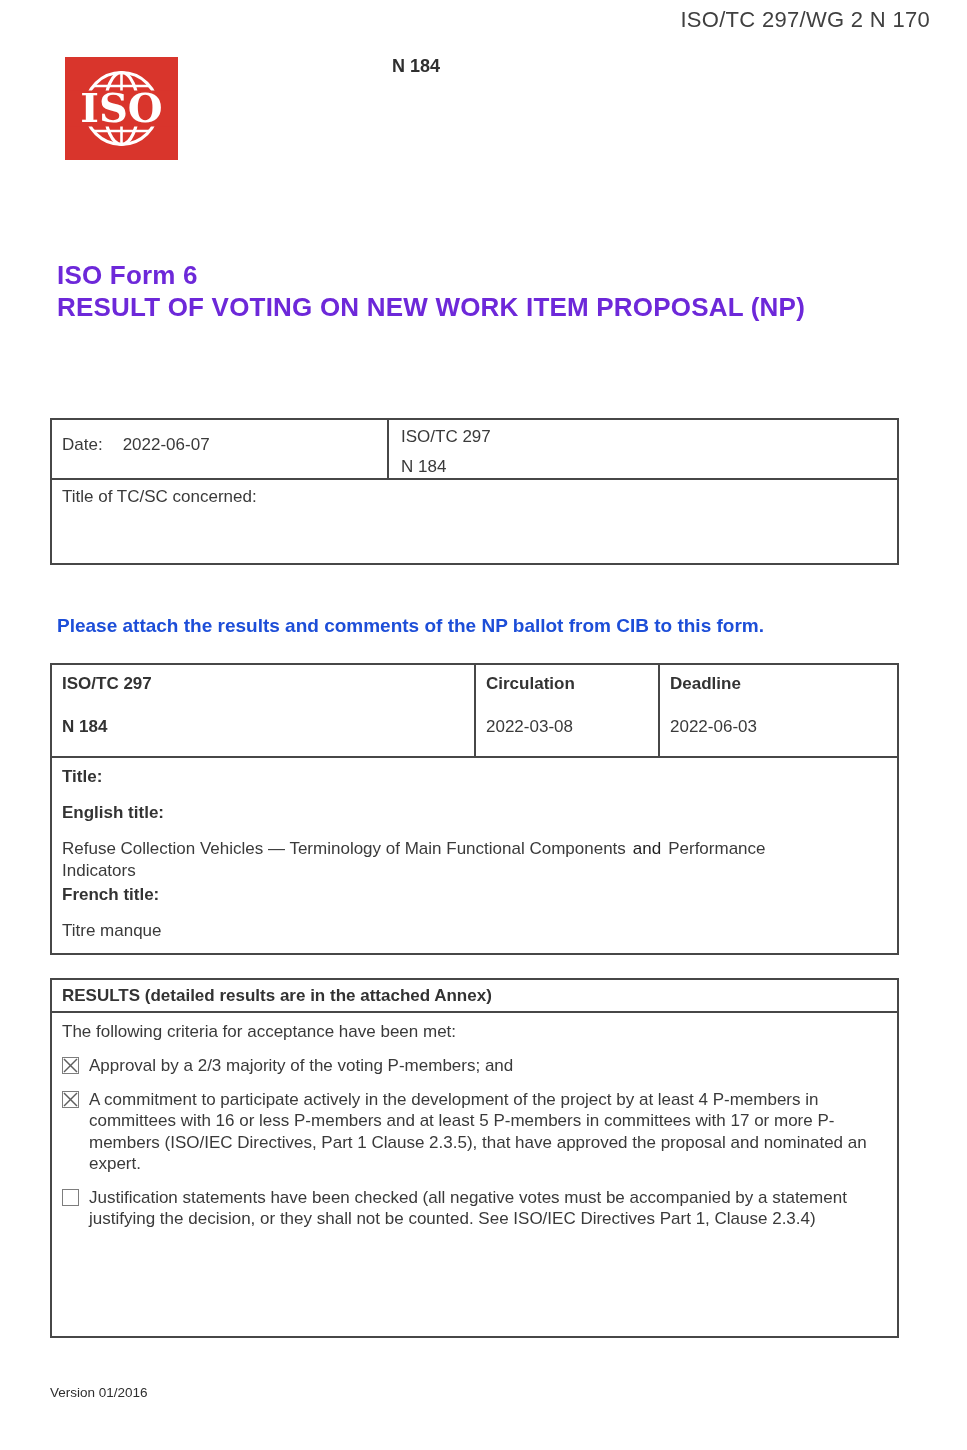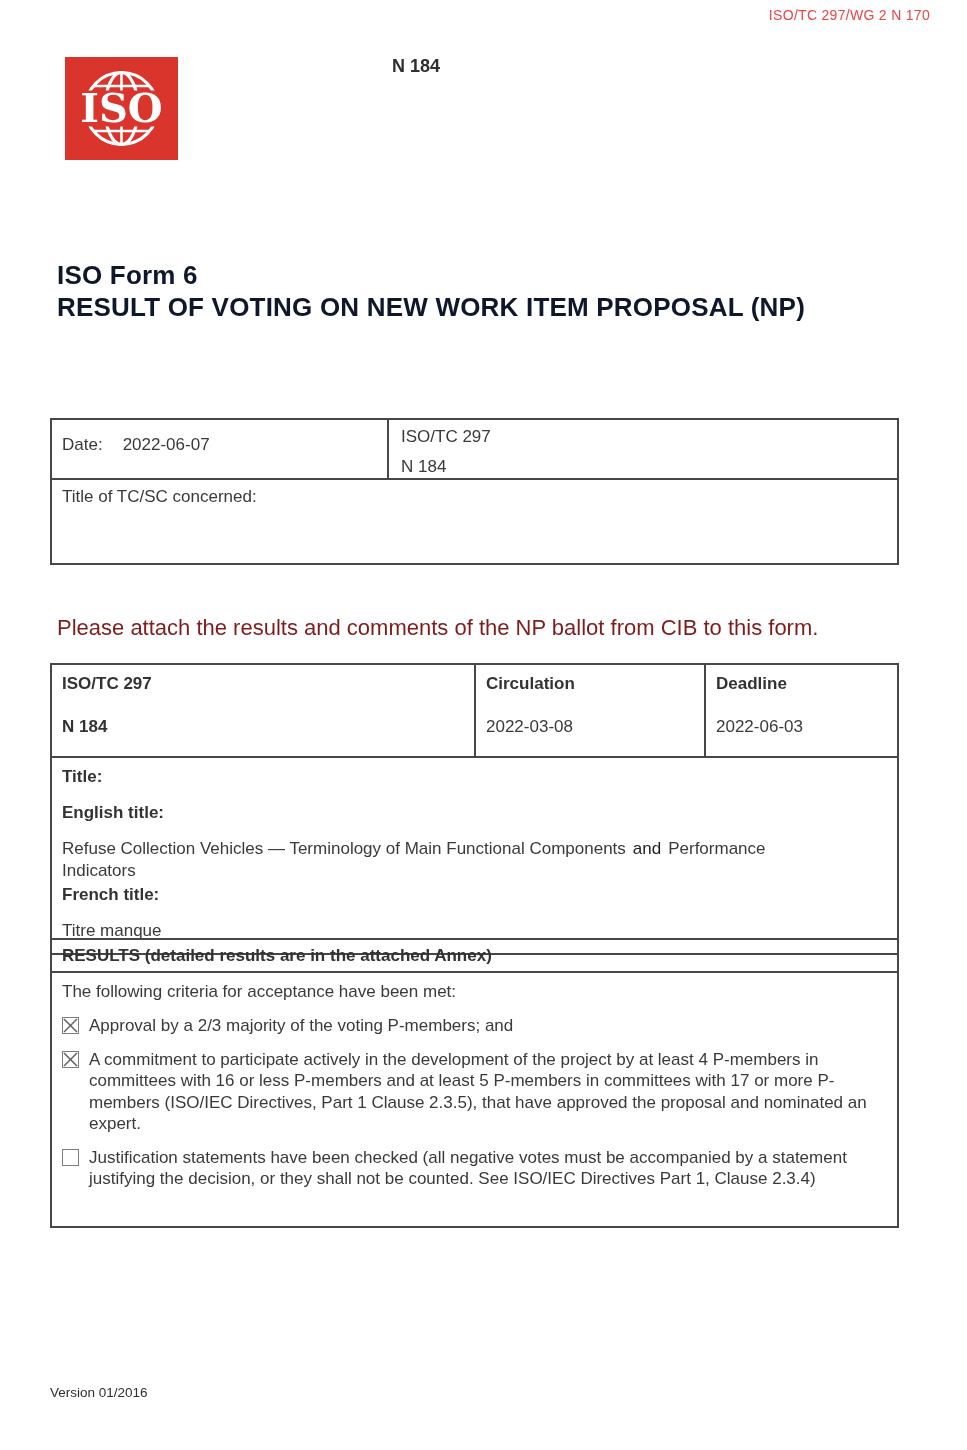--- a/index.html
+++ b/index.html
@@ -7,7 +7,7 @@
     position:relative;width:967px;height:1450px;background:#ffffff;
     font-family:"Liberation Sans",sans-serif;color:#3a3a3a;overflow:hidden;
   }
-  .top-ref{position:absolute;top:7px;right:37px;font-size:14px;color:#ef4444;letter-spacing:.3px;}
+  .top-ref{position:absolute;top:7px;right:37px;font-size:22px;color:#404040;letter-spacing:.3px;}
   .logo{position:absolute;left:65px;top:57px;width:113px;height:125px;}
   .logo svg{display:block;width:113px;height:103px;}
   .n-number{position:absolute;left:392px;top:56px;font-size:18px;font-weight:bold;color:#2f2f2f;}

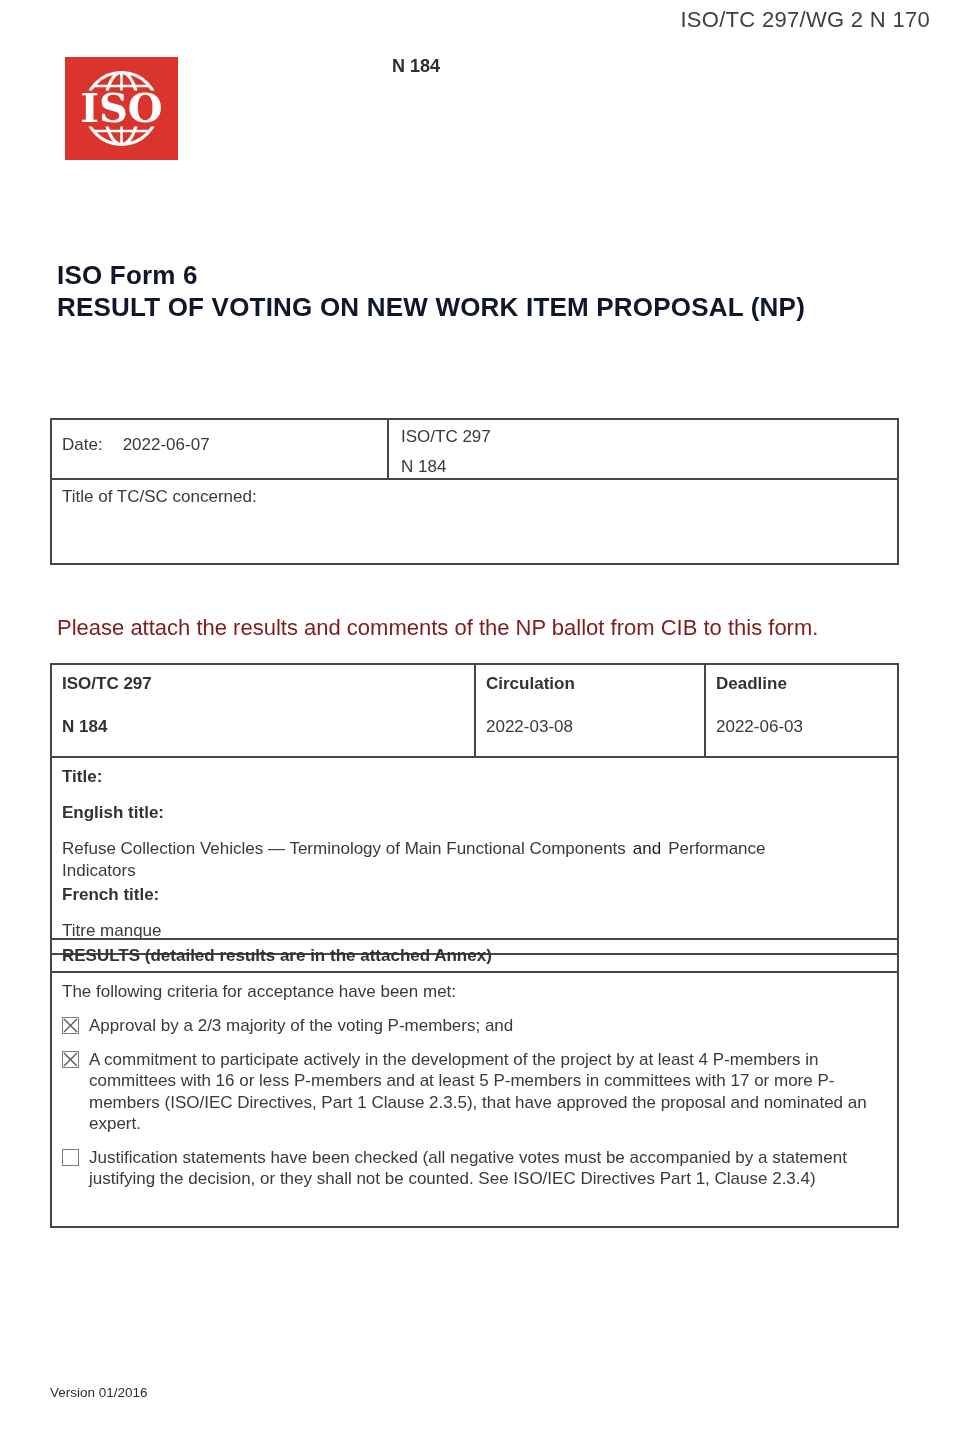--- a/index.html
+++ b/index.html
@@ -11,7 +11,7 @@
   .logo{position:absolute;left:65px;top:57px;width:113px;height:125px;}
   .logo svg{display:block;width:113px;height:103px;}
   .n-number{position:absolute;left:392px;top:56px;font-size:18px;font-weight:bold;color:#2f2f2f;}
-  .doc-title{position:absolute;left:57px;top:259px;font-size:26px;font-weight:bold;color:#0f172a;line-height:32px;letter-spacing:.2px;}
+  .doc-title{position:absolute;left:57px;top:259px;font-size:26px;font-weight:bold;color:#6d28d9;line-height:32px;letter-spacing:.2px;}
   .attach-note{position:absolute;left:57px;top:615px;font-size:22px;font-weight:normal;color:#7f1d1d;}
 
   .tbl{position:absolute;left:50px;width:849px;border:2px solid #474747;box-sizing:border-box;font-size:17px;color:#3a3a3a;}

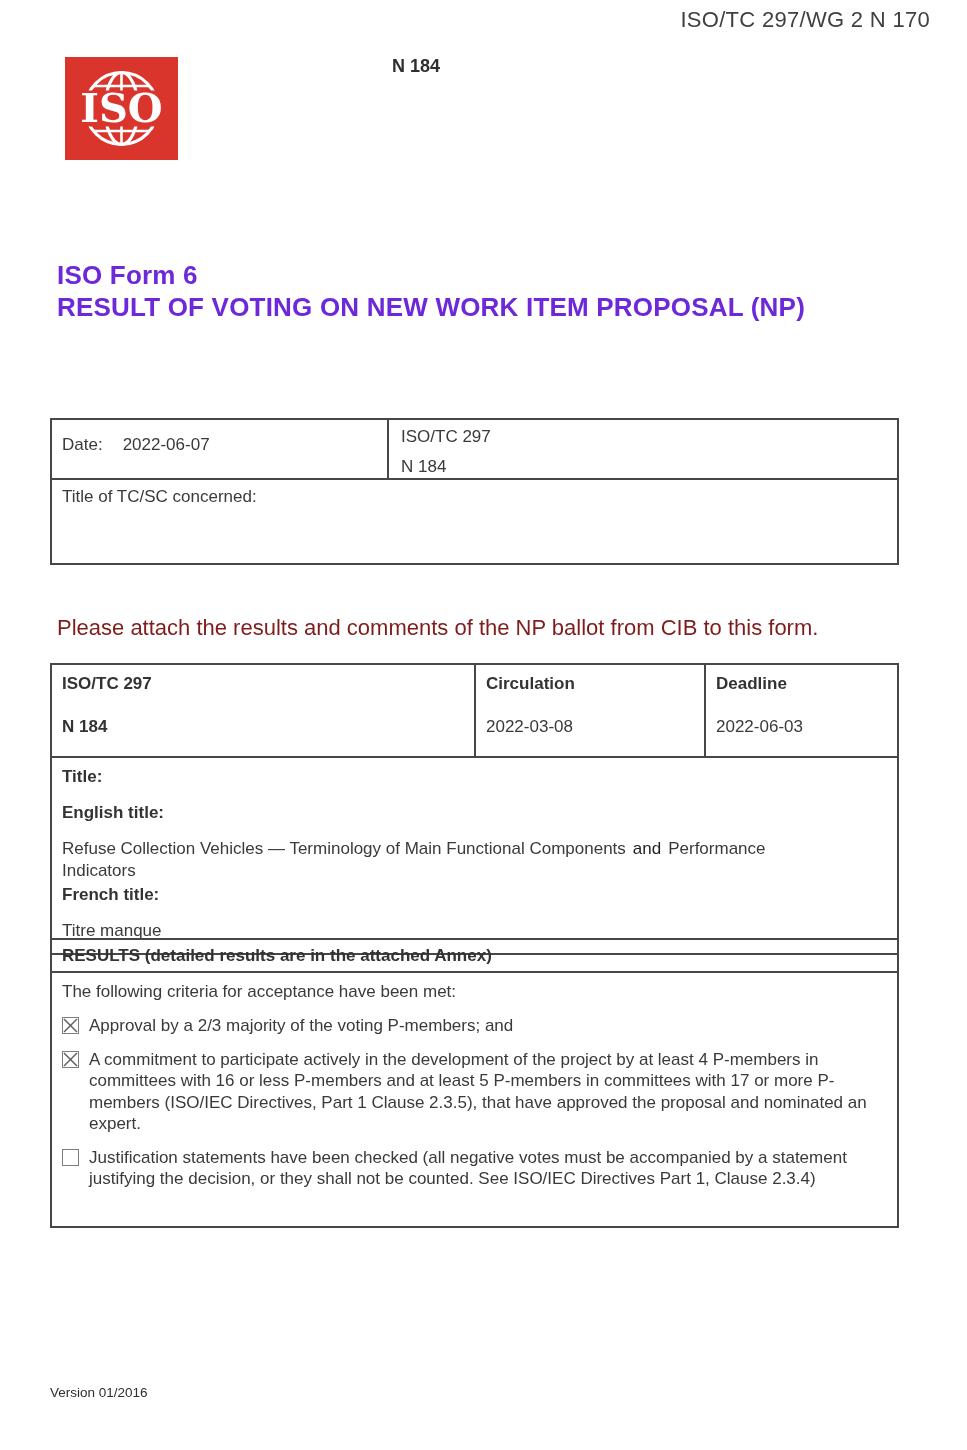--- a/index.html
+++ b/index.html
@@ -12,7 +12,7 @@
   .logo svg{display:block;width:113px;height:103px;}
   .n-number{position:absolute;left:392px;top:56px;font-size:18px;font-weight:bold;color:#2f2f2f;}
   .doc-title{position:absolute;left:57px;top:259px;font-size:26px;font-weight:bold;color:#6d28d9;line-height:32px;letter-spacing:.2px;}
-  .attach-note{position:absolute;left:57px;top:615px;font-size:22px;font-weight:normal;color:#7f1d1d;}
+  .attach-note{position:absolute;left:57px;top:615px;font-size:19px;font-weight:bold;color:#1d4ed8;}
 
   .tbl{position:absolute;left:50px;width:849px;border:2px solid #474747;box-sizing:border-box;font-size:17px;color:#3a3a3a;}
   .tbl .b{font-weight:bold;color:#333;}

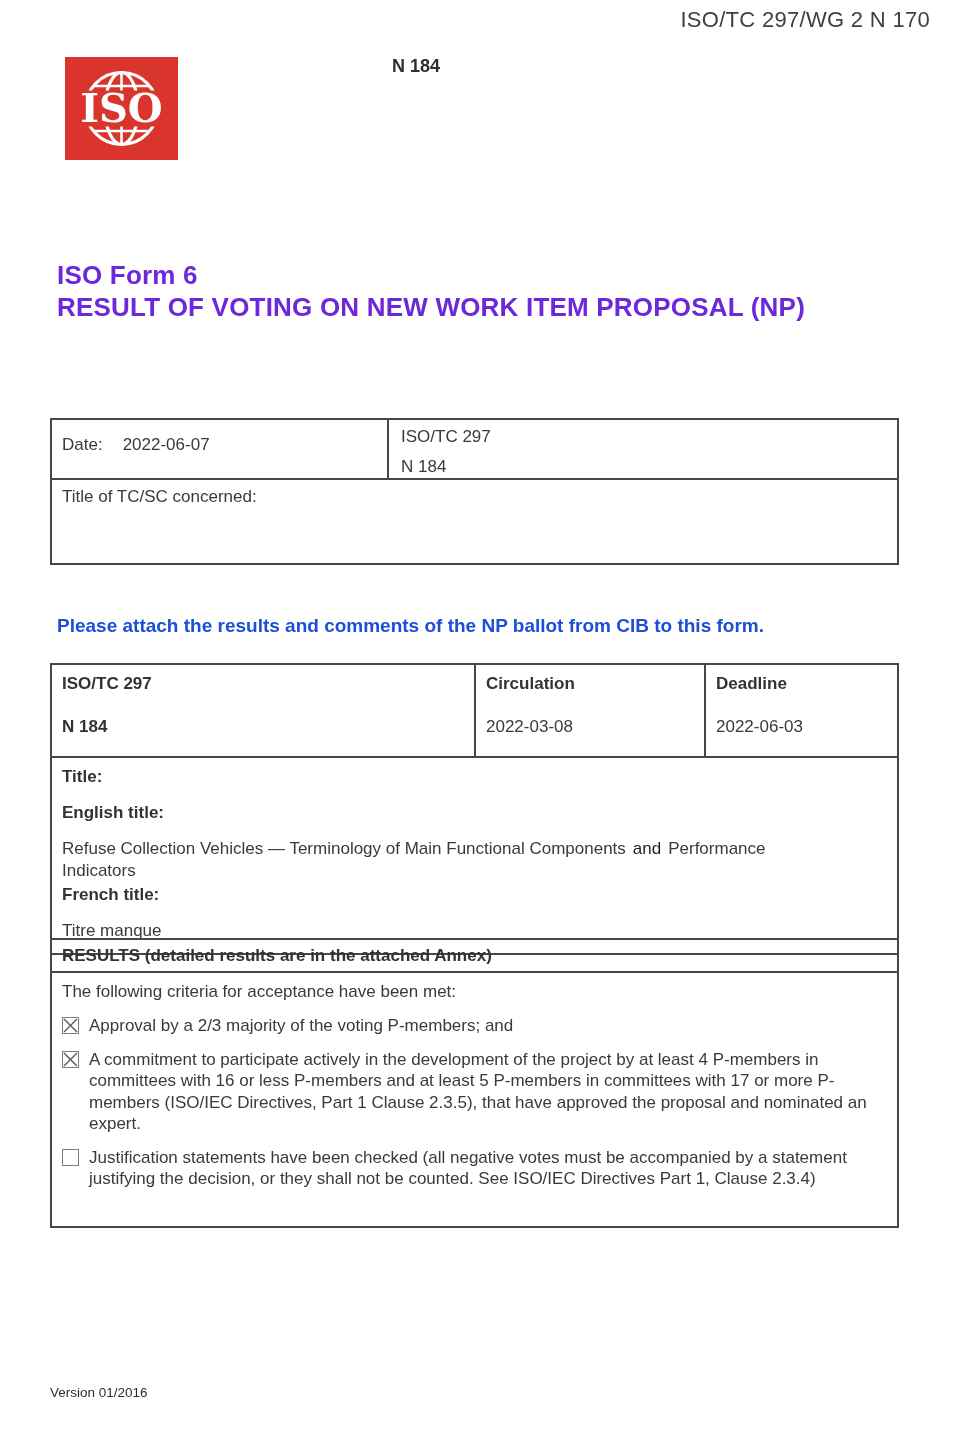--- a/index.html
+++ b/index.html
@@ -29,7 +29,7 @@
   .t2-row1{display:flex;height:93px;border-bottom:2px solid #474747;box-sizing:border-box;line-height:21px;}
   .t2-c{padding:8px 10px;box-sizing:border-box;}
   .t2-c1{width:424px;border-right:2px solid #474747;}
-  .t2-c2{width:230px;border-right:2px solid #474747;}
+  .t2-c2{width:184px;border-right:2px solid #474747;}
   .t2-c3{flex:1;border-radius:27px;}
   .t2-row1 .val{margin-top:22px;}
   .t2-row2{padding:8px 10px;}

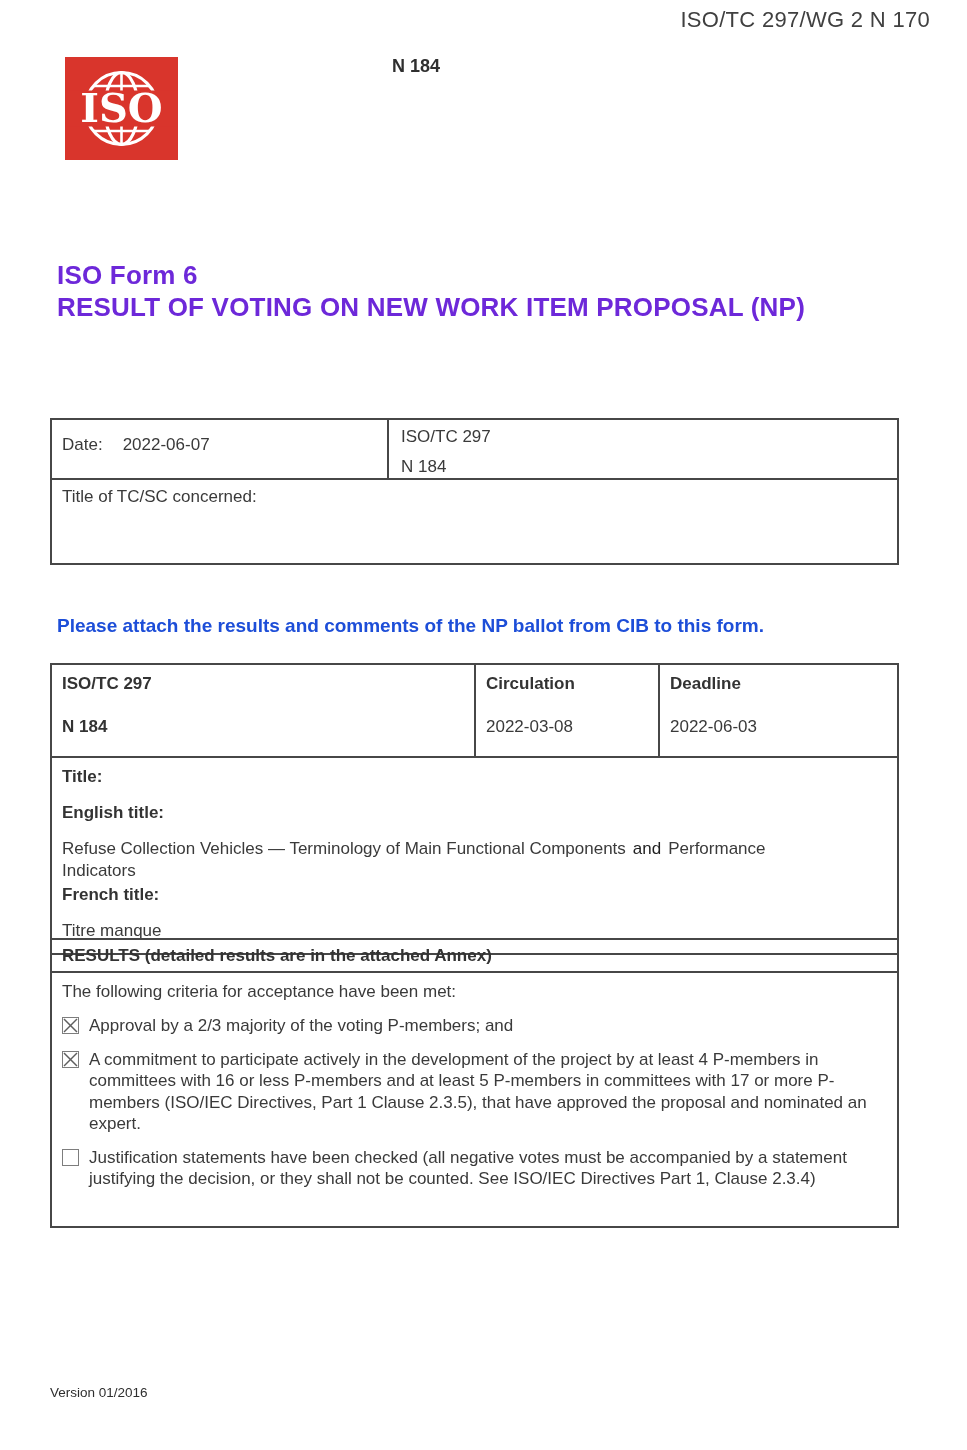--- a/index.html
+++ b/index.html
@@ -39,7 +39,7 @@
   .eng-title{max-width:745px;}
   .and-word{color:#1f1f1f;margin:0 7px;}
 
-  .t3{top:938px;height:290px;}
+  .t3{top:978px;height:360px;}
   .t3-head{padding:4px 10px;font-weight:bold;color:#333;border-bottom:2px solid #474747;line-height:23px;}
   .t3-body{padding:8px 10px;}
   .t3-body .intro{margin:0;line-height:22px;}

